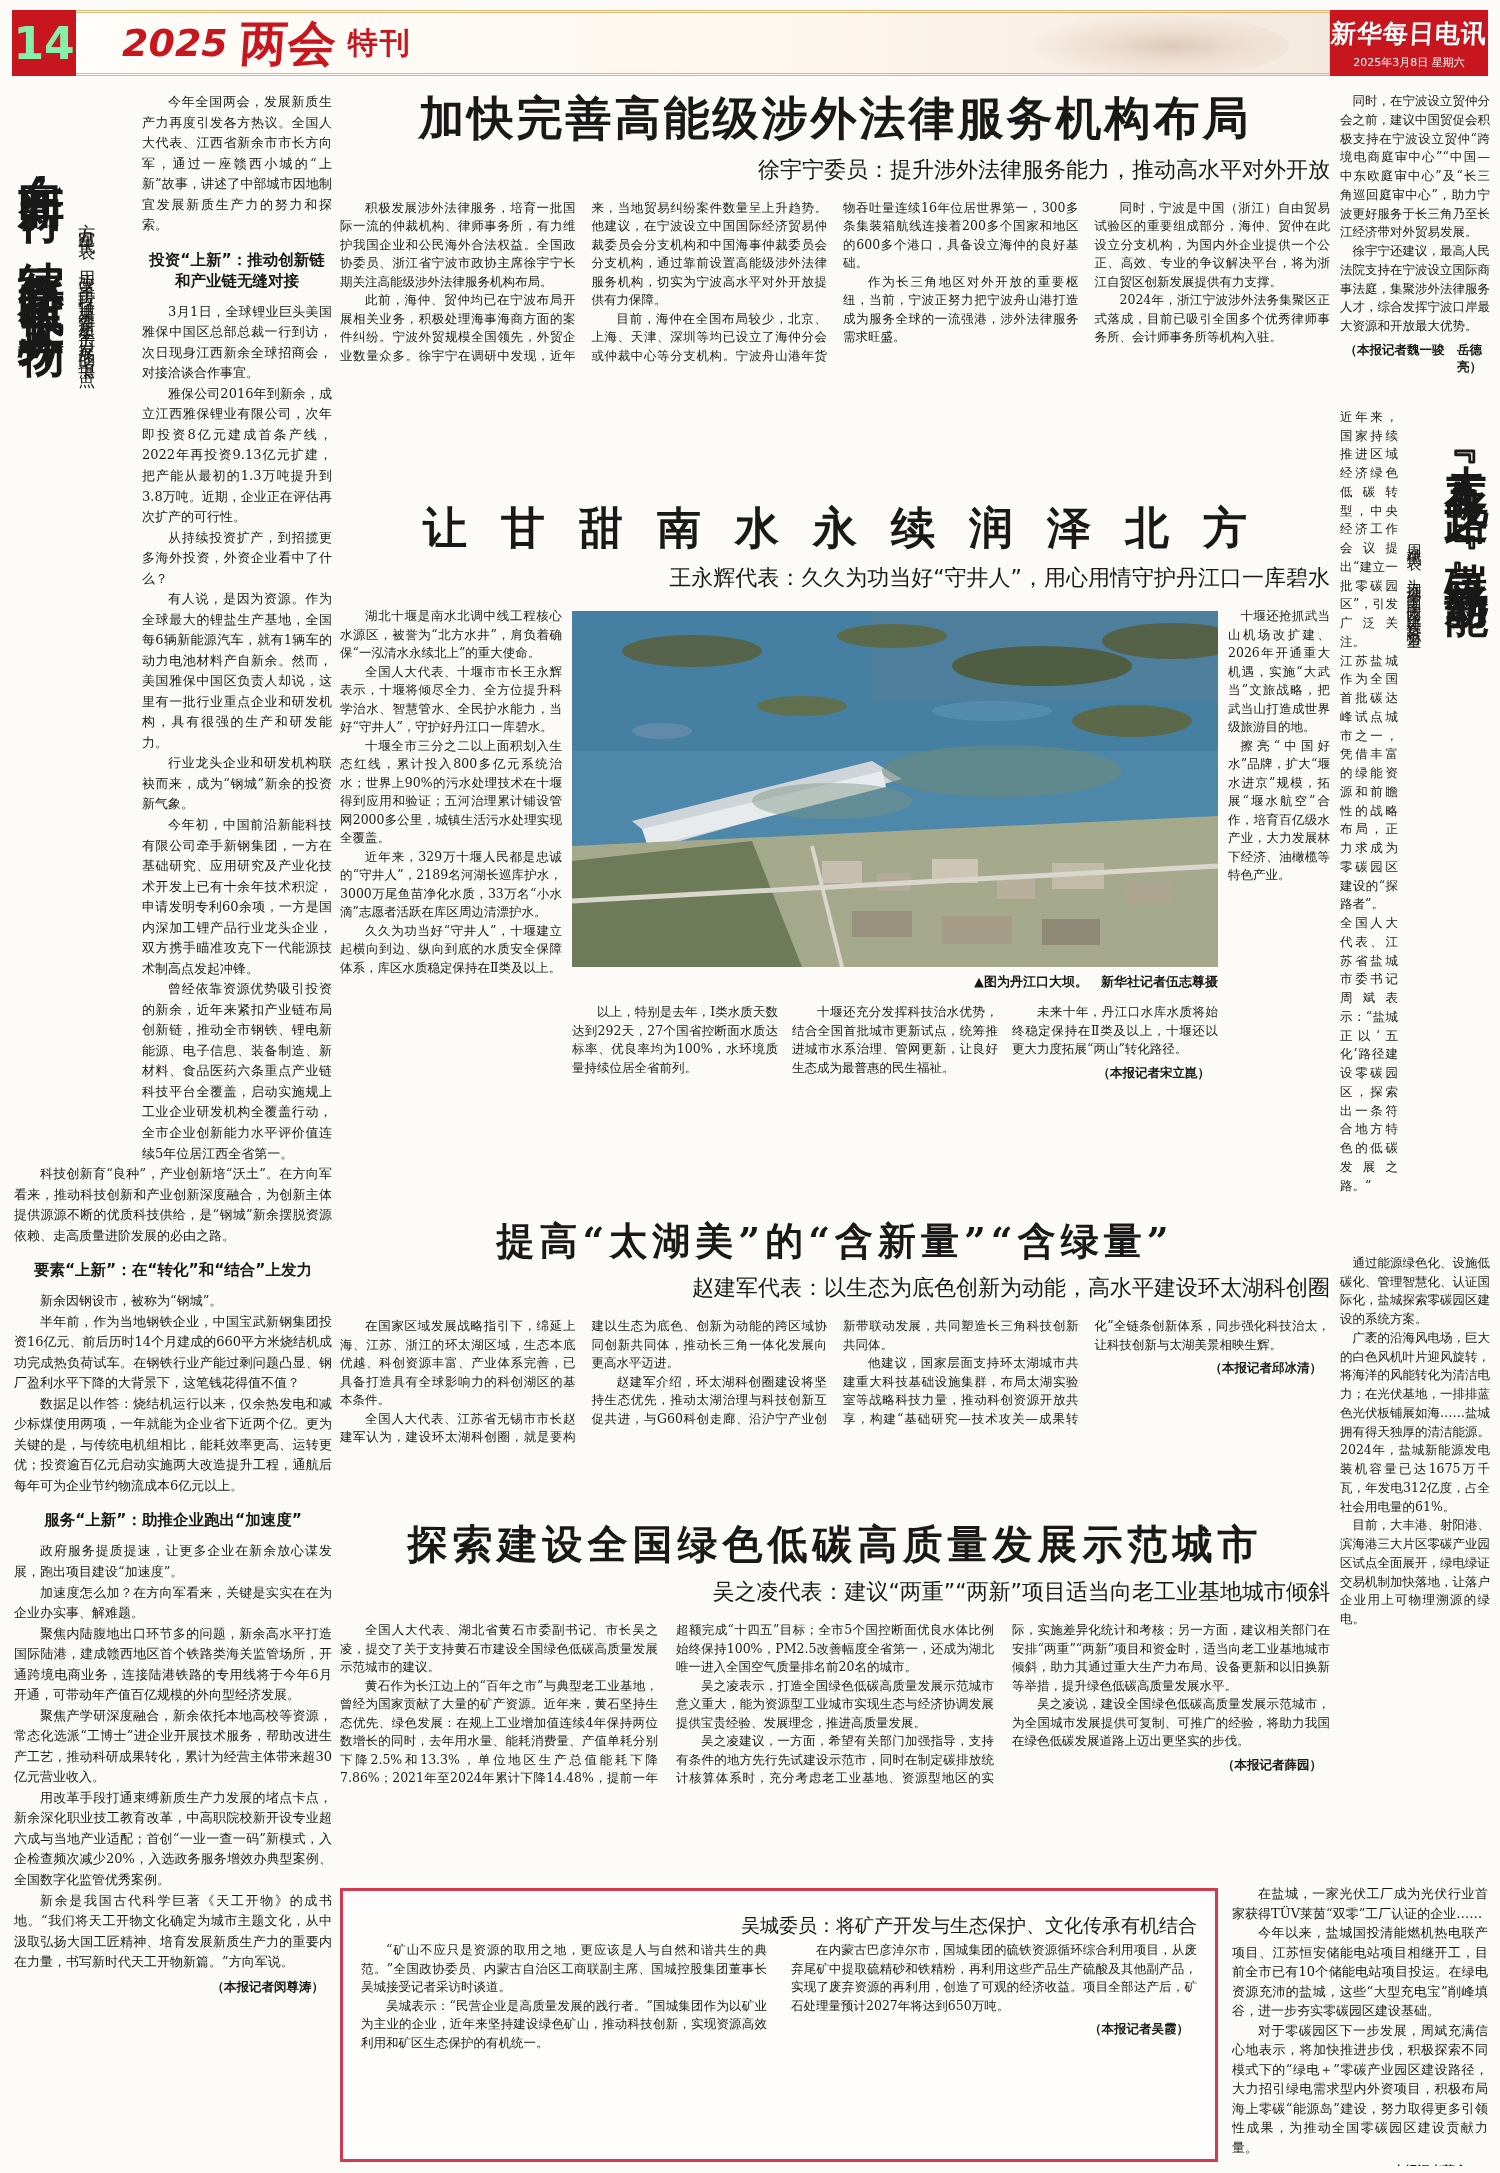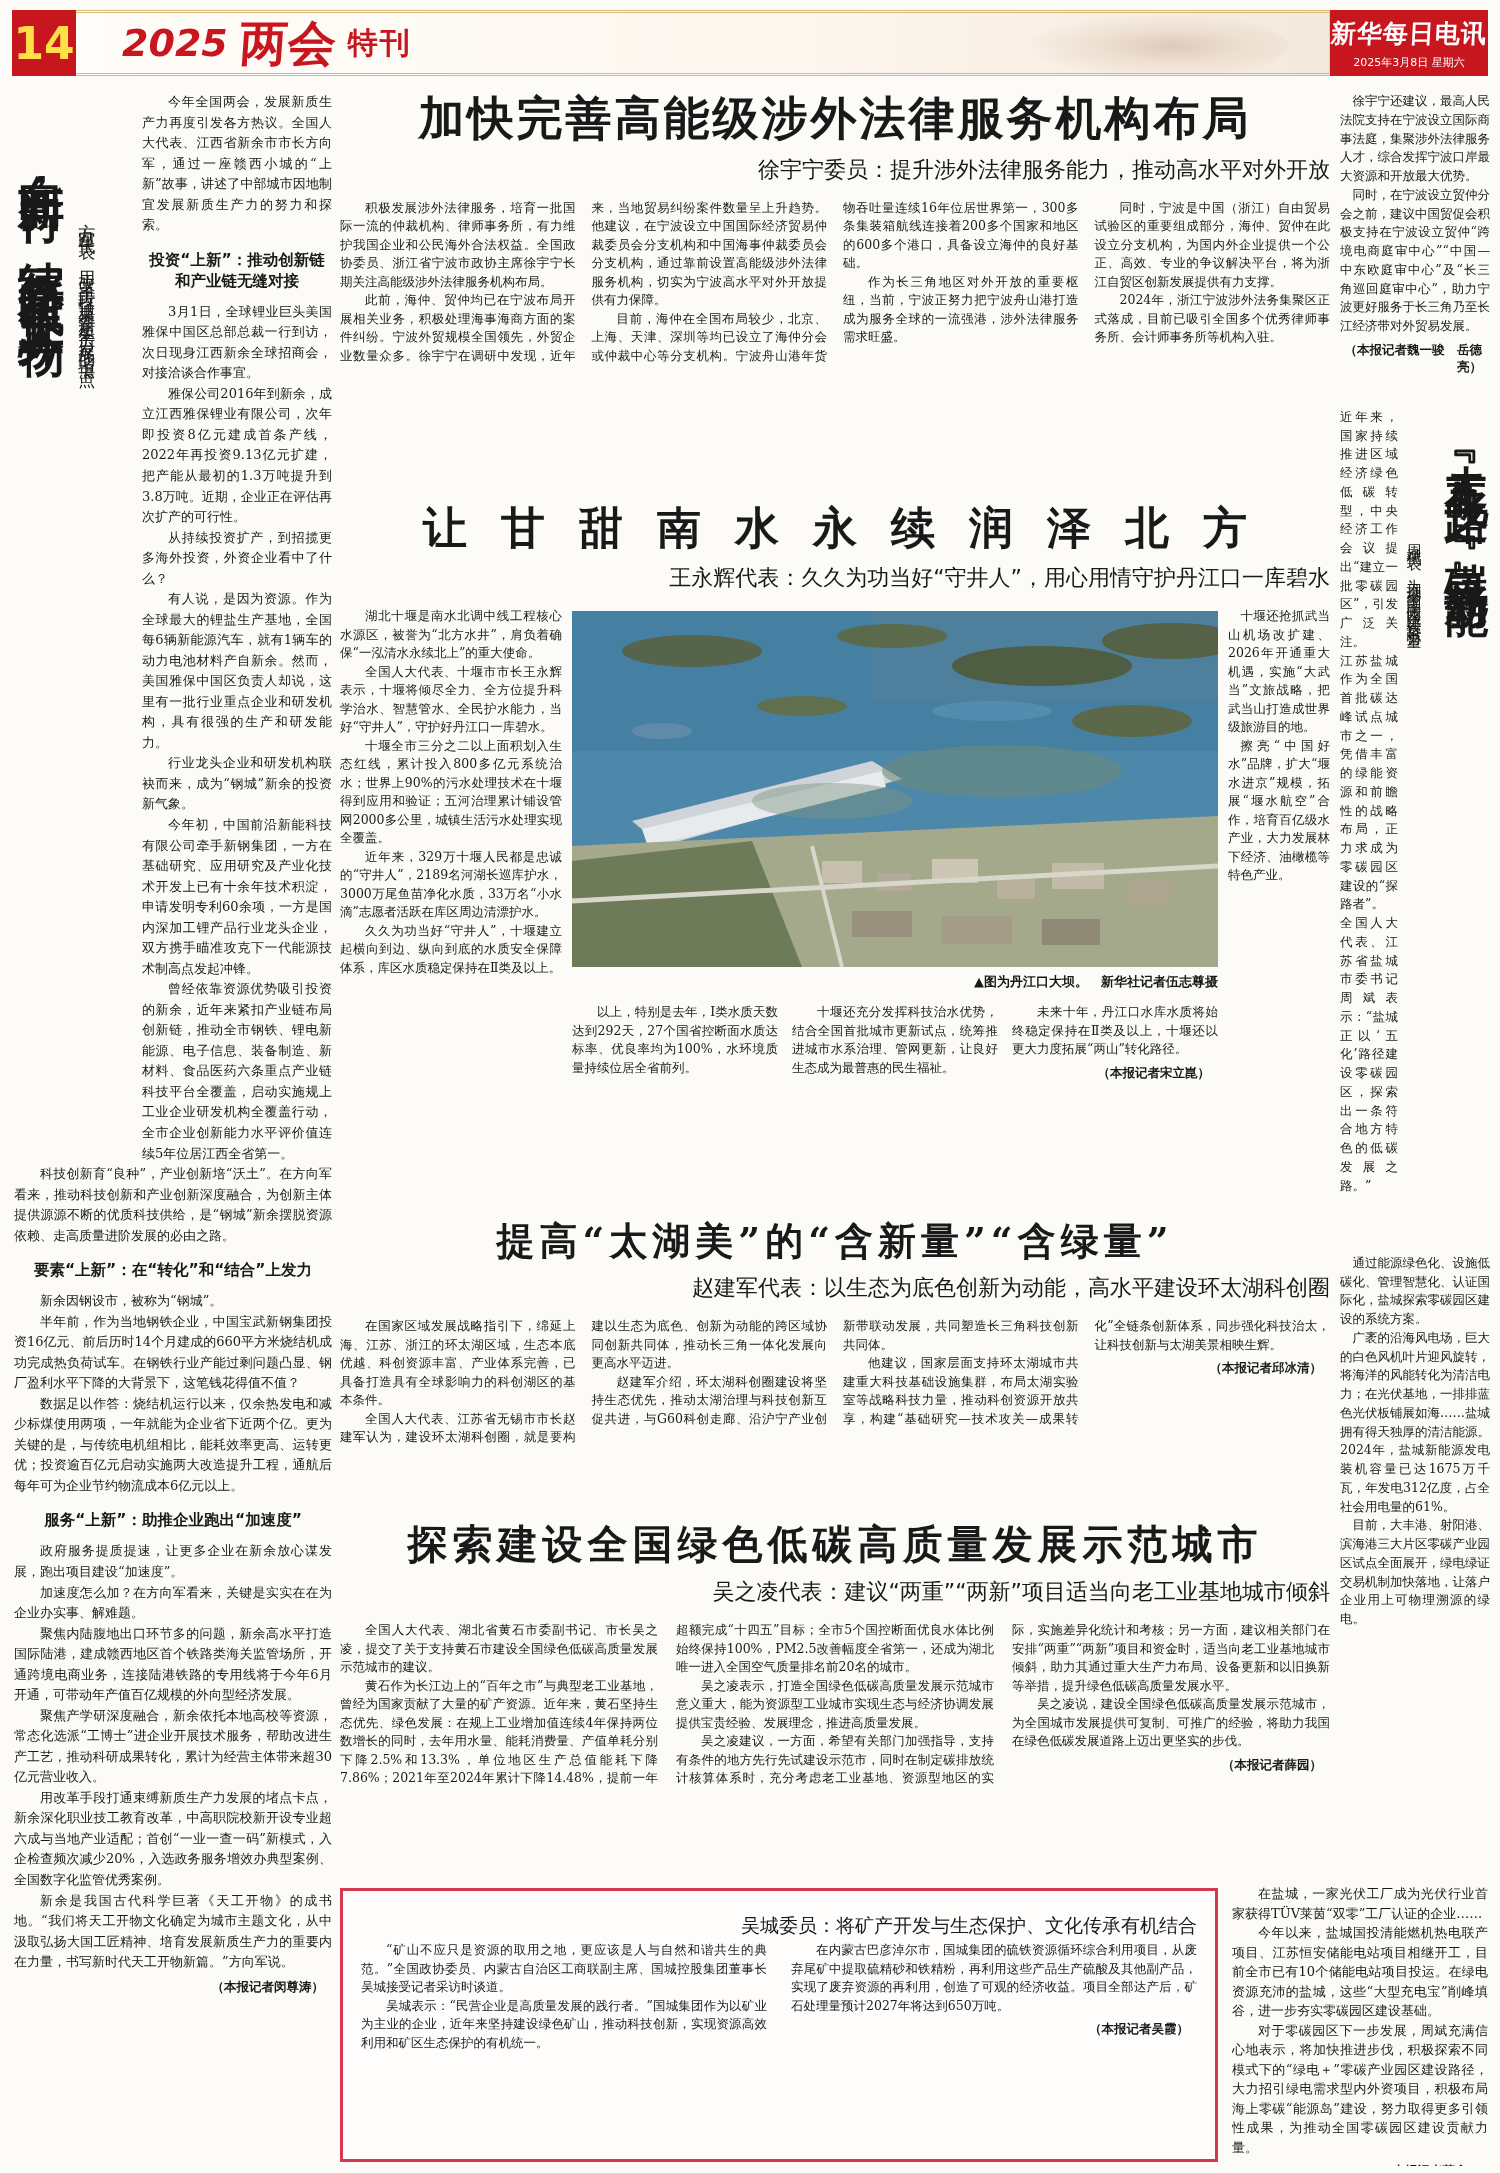--- a/index.html
+++ b/index.html
@@ -9,7 +9,7 @@
 
   
   .hdr{position:absolute;left:12px;top:10px;width:1476px;height:66px;display:flex}
-  .hdr-page{width:64px;background:#c8161e;color:#fde047;display:flex;align-items:center;justify-content:center;
+  .hdr-page{width:64px;background:#c8161e;color:#86efac;display:flex;align-items:center;justify-content:center;
             font-size:44px;font-weight:bold;font-family:"DejaVu Sans","Liberation Sans",sans-serif}
   .hdr-banner{flex:1;position:relative;border-top:3px double #d9b878;border-bottom:3px double #d9b878;
               border-right:1px solid #e6cf9d;background:linear-gradient(90deg,#fffdf9 0%,#fdf6ee 60%,#f3e9dd 100%);

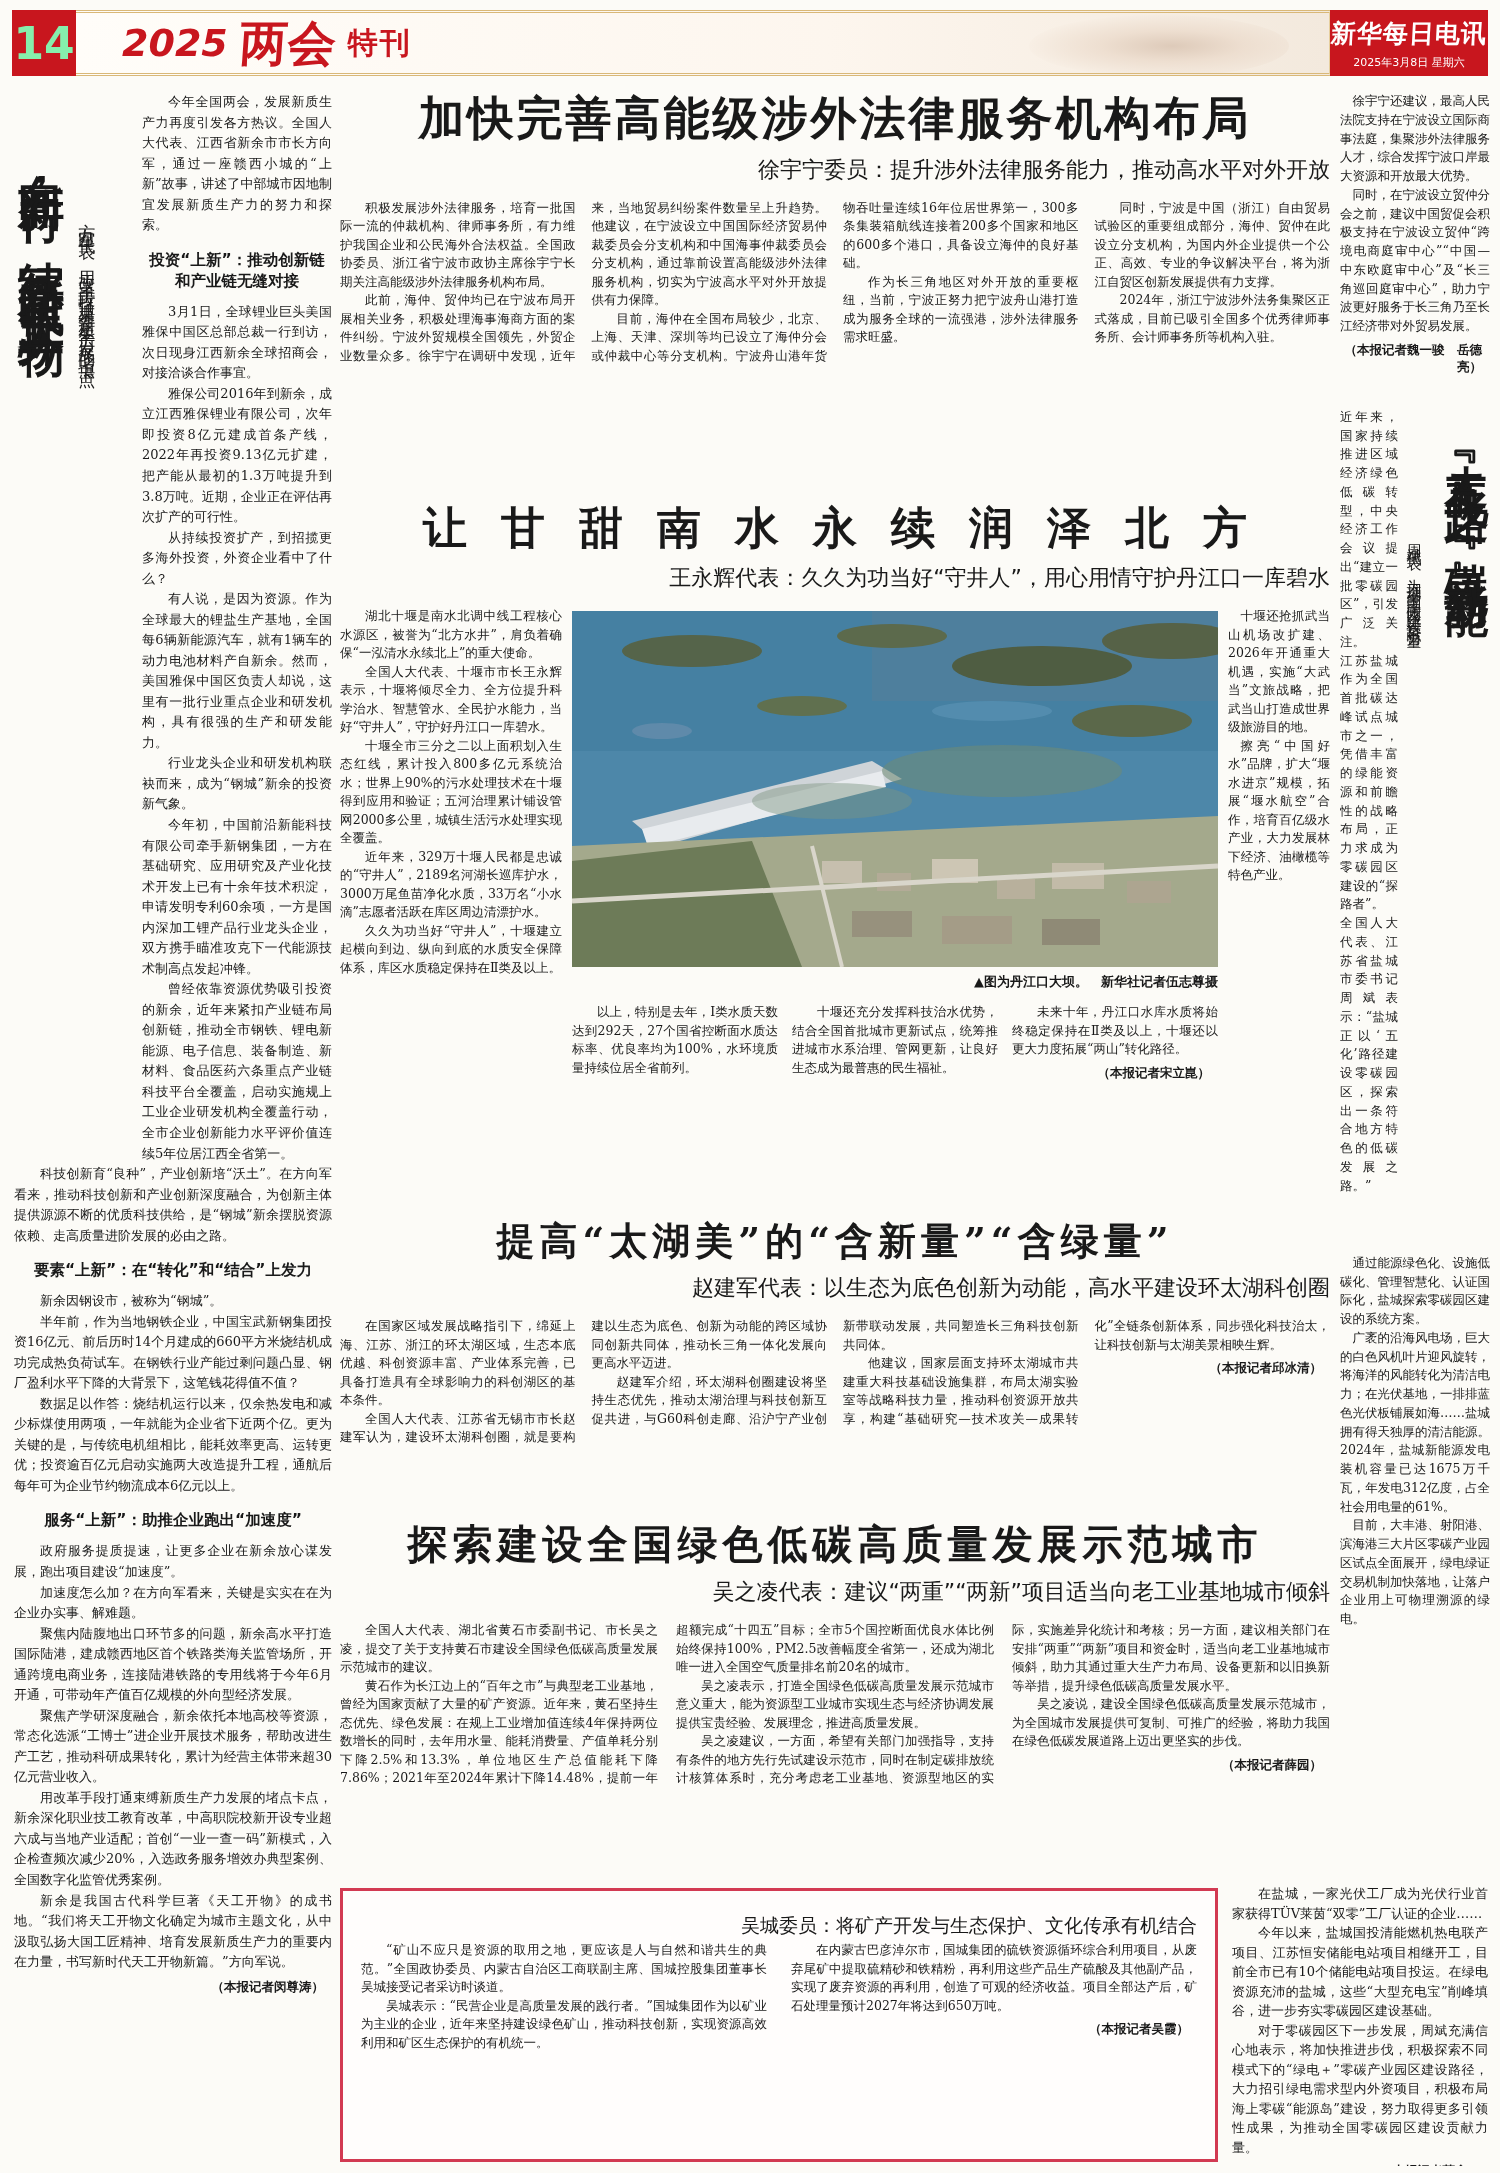--- a/index.html
+++ b/index.html
@@ -254,8 +254,8 @@
 
 <div class="rightcol">
   <div class="rc-tail">
+    <p>同时，在宁波设立贸仲分会之前，建议中国贸促会积极支持在宁波设立贸仲“跨境电商庭审中心”“中国—中东欧庭审中心”及“长三角巡回庭审中心”，助力宁波更好服务于长三角乃至长江经济带对外贸易发展。</p>
     <p>徐宇宁还建议，最高人民法院支持在宁波设立国际商事法庭，集聚涉外法律服务人才，综合发挥宁波口岸最大资源和开放最大优势。</p>
-    <p>同时，在宁波设立贸仲分会之前，建议中国贸促会积极支持在宁波设立贸仲“跨境电商庭审中心”“中国—中东欧庭审中心”及“长三角巡回庭审中心”，助力宁波更好服务于长三角乃至长江经济带对外贸易发展。</p>
     <div class="byline">（本报记者魏一骏　岳德亮）</div>
   </div>
   <div class="rc-wuhua">

